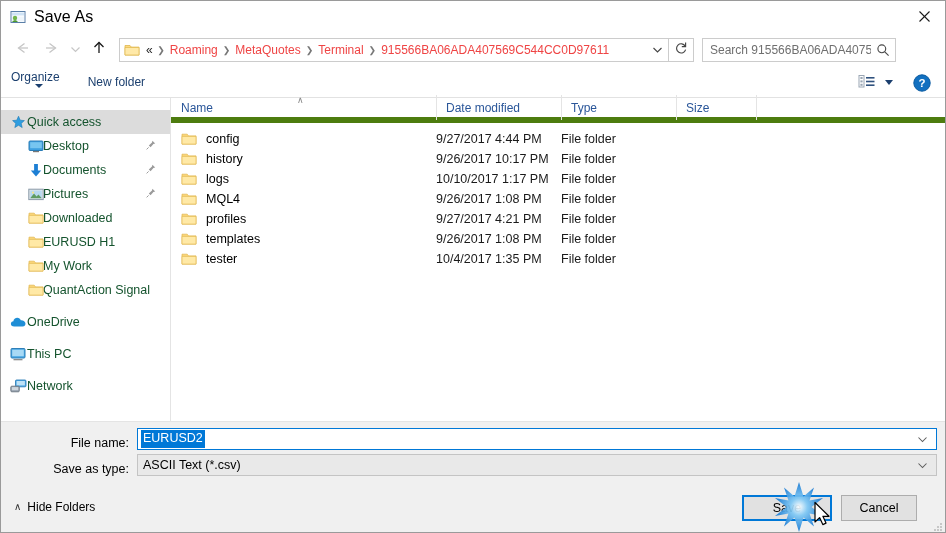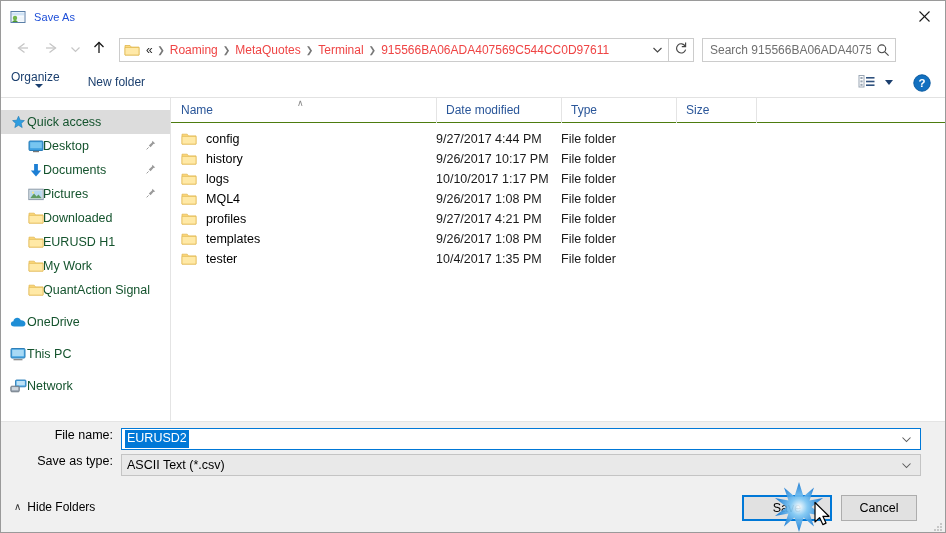--- a/index.html
+++ b/index.html
@@ -38,8 +38,8 @@
   }
   .title-text {
     margin-left: 8px;
-    font-size: 11px;
-    color: #1d4ed8;
+    font-size: 16px;
+    color: #000000;
     letter-spacing: .1px;
   }
   .close-btn {

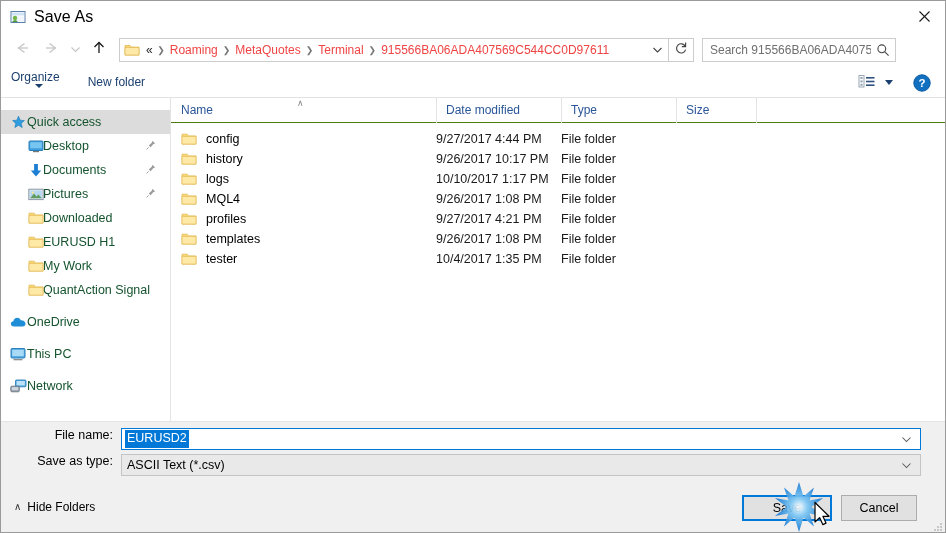--- a/index.html
+++ b/index.html
@@ -240,7 +240,7 @@
   }
   .colheader {
     height: 25px;
-    border-bottom: 1px solid #4d7c0f;
+    border-bottom: 6px solid #4d7c0f;
     display: flex;
     align-items: center;
     position: relative;

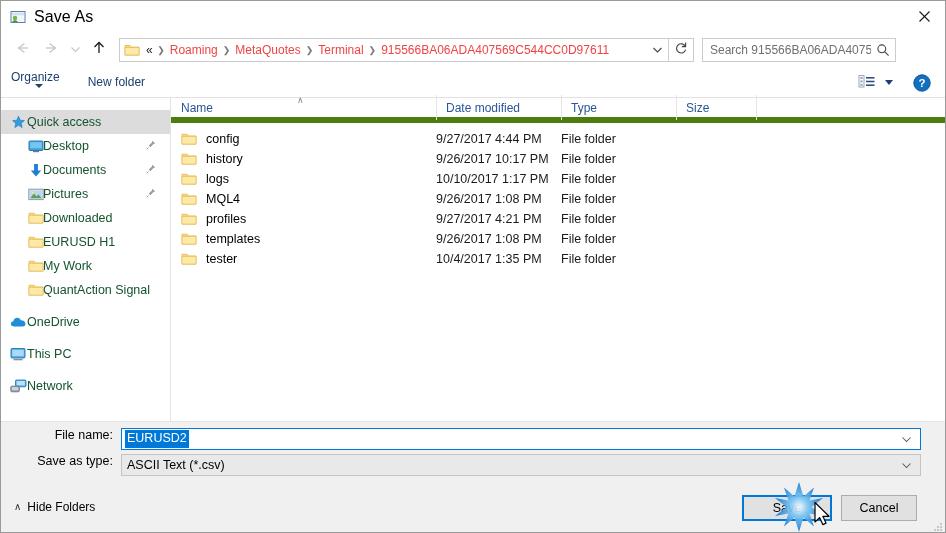--- a/index.html
+++ b/index.html
@@ -298,11 +298,11 @@
   }
   .form-row {
     position: absolute;
-    left: 0;
+    left: 16px;
     width: 920px;
     height: 22px;
     display: flex;
-    align-items: flex-start;
+    align-items: flex-end;
   }
   .form-row.r1 { top: 6px; }
   .form-row.r2 { top: 32px; }

